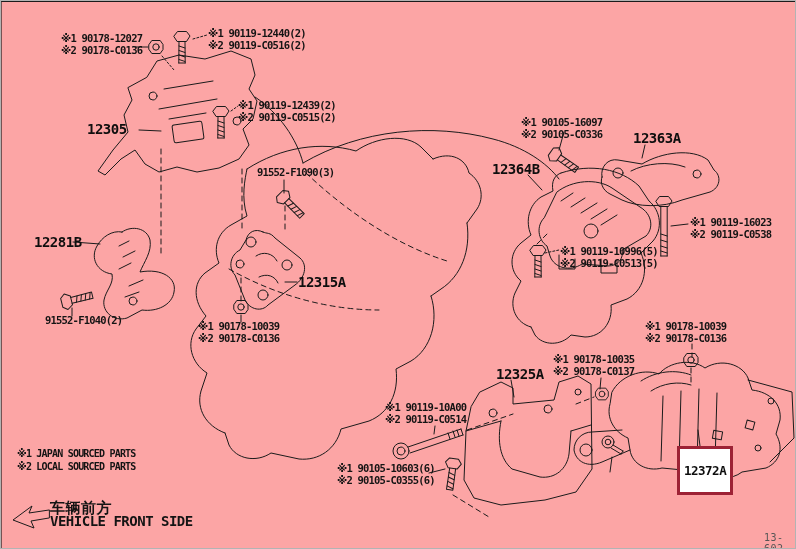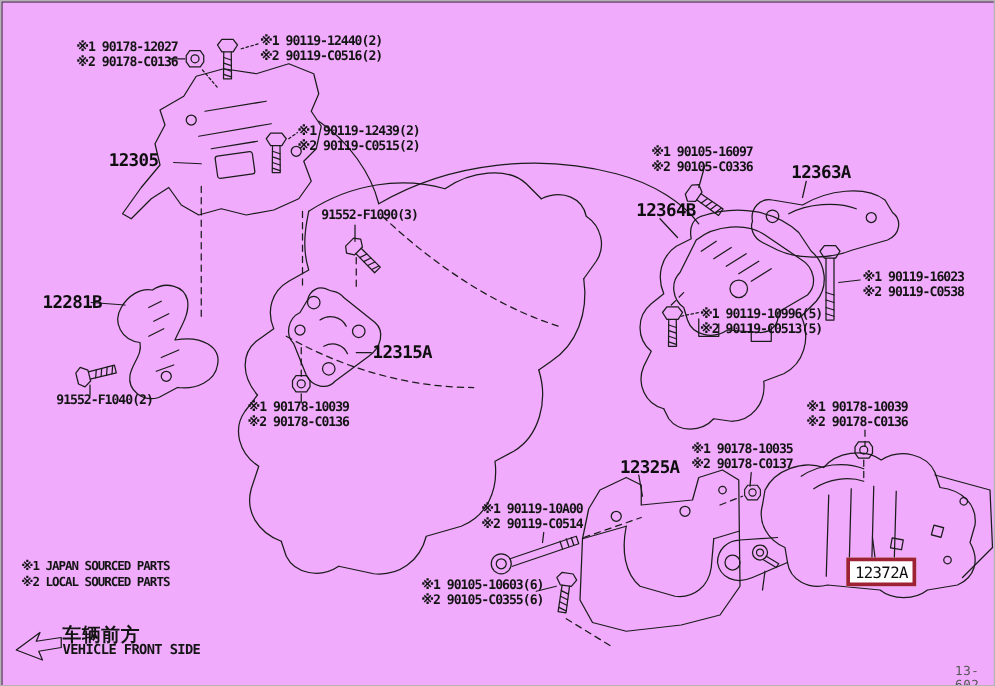--- a/index.html
+++ b/index.html
@@ -6,7 +6,7 @@
   html,body { margin:0; padding:0; background:#e9e9e9; }
   #stage {
     position:relative; width:796px; height:549px;
-    background:#f0abfc; overflow:hidden; border:1px solid #b3b3b3;
+    background:#fca5a5; overflow:hidden; border:1px solid #b3b3b3;
     font-family:"DejaVu Sans Mono","DejaVu Sans",monospace;
   }
   svg.art { position:absolute; left:0; top:0; }

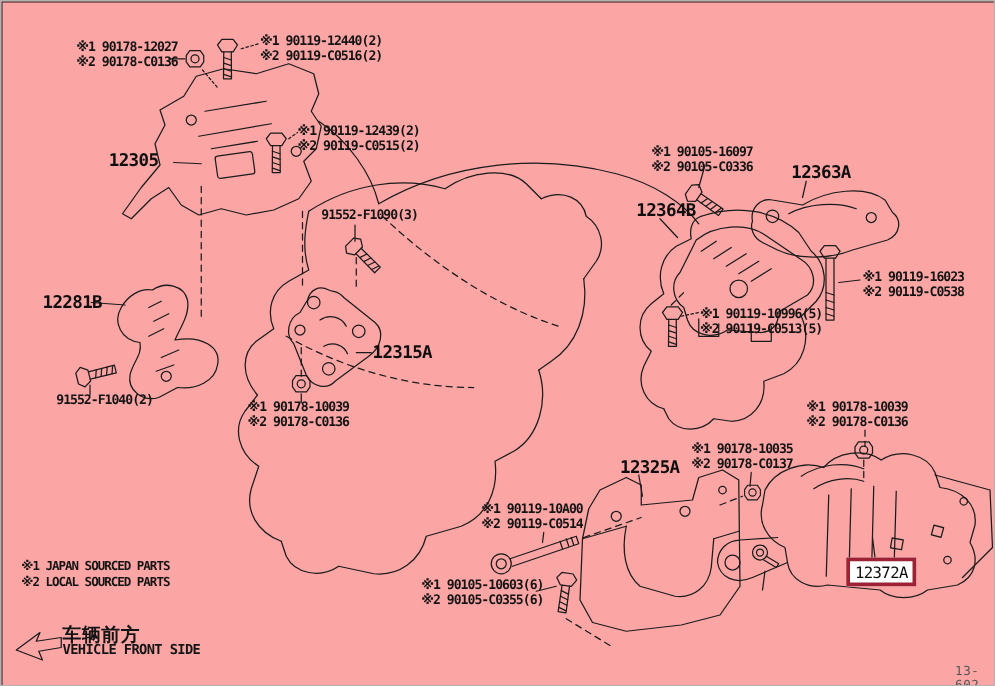--- a/index.html
+++ b/index.html
@@ -257,7 +257,7 @@
   <div class="part-id" style="left:33px;top:233px">12281B</div>
   <div class="part-id" style="left:297px;top:273px">12315A</div>
   <div class="part-id" style="left:632px;top:129px">12363A</div>
-  <div class="part-id" style="left:508px;top:160px">12364B</div>
+  <div class="part-id" style="left:491px;top:160px">12364B</div>
   <div class="part-id" style="left:495px;top:365px">12325A</div>
 
   <div class="part-box" style="left:676px;top:445px">

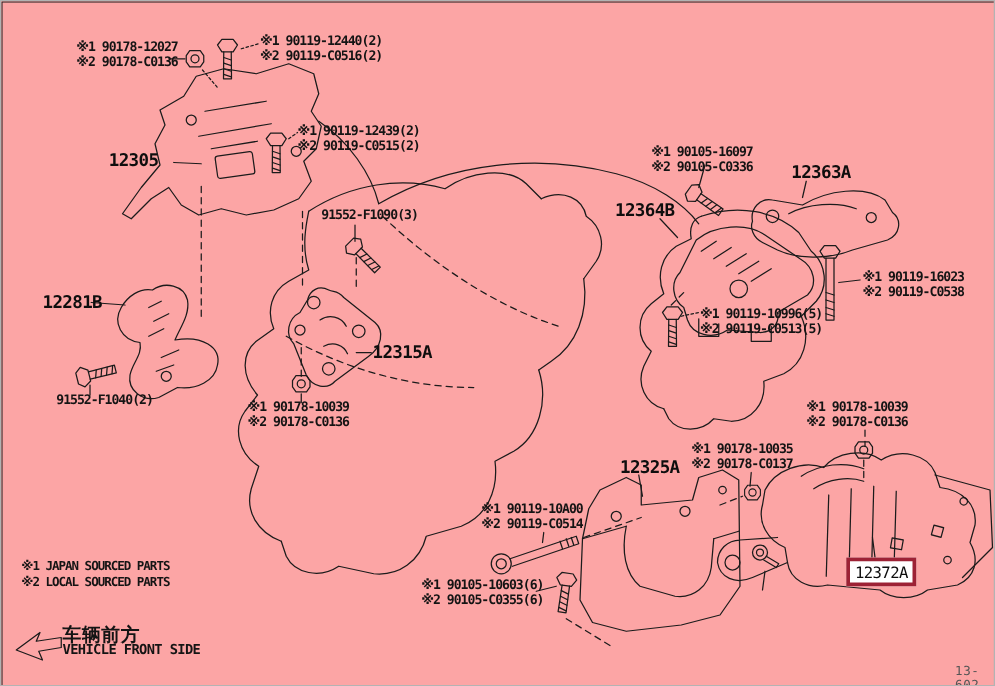--- a/index.html
+++ b/index.html
@@ -24,7 +24,7 @@
   }
   .part-box {
     position:absolute; border:3px solid #9d2235; background:#fff;
-    padding:1px 4px; font-weight:normal; font-size:12.5px; letter-spacing:-0.5px;
+    padding:14px 4px; font-weight:bold; font-size:12.5px; letter-spacing:-0.5px;
     color:#0e0e0e; white-space:nowrap;
   }
   .legend {

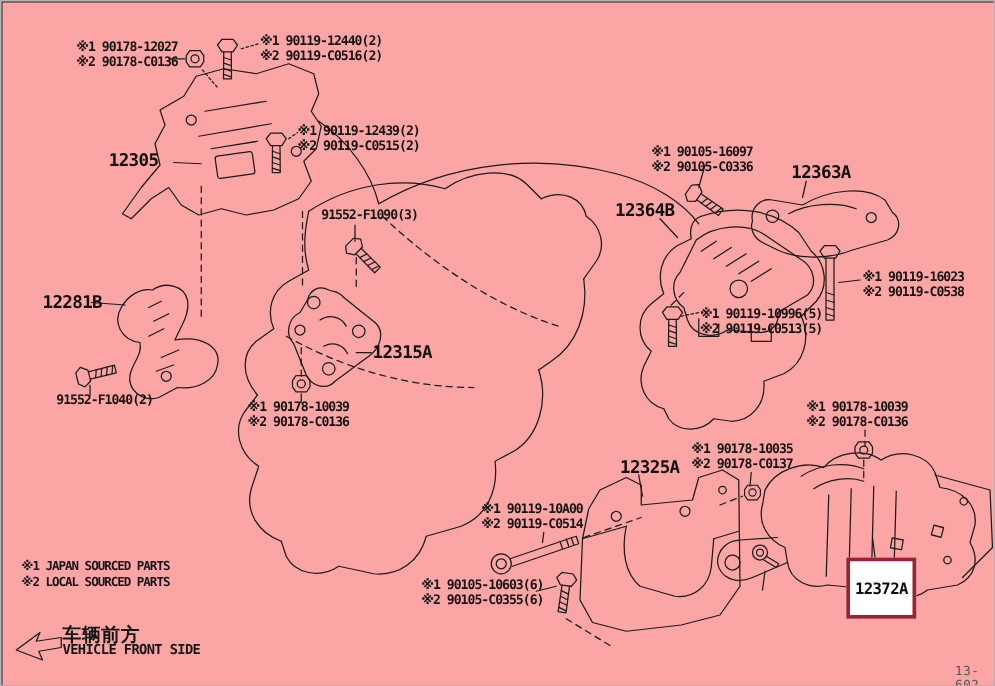--- a/index.html
+++ b/index.html
@@ -32,7 +32,7 @@
     line-height:12.5px; letter-spacing:-0.8px; color:#141414;
   }
   .front-cn { position:absolute; left:49px; top:498px; font-weight:bold; font-size:15px; color:#141414; letter-spacing:0.5px; }
-  .front-en { position:absolute; left:49px; top:512px; font-weight:bold; font-size:11px; letter-spacing:-0.5px; color:#141414; }
+  .front-en { position:absolute; left:49px; top:512px; font-weight:bold; font-size:14px; letter-spacing:-0.5px; color:#141414; }
   .page-code { position:absolute; left:739px; top:531px; font-size:10px; color:#555; letter-spacing:0.5px;margin-left:24px; }
 </style>
 </head>

